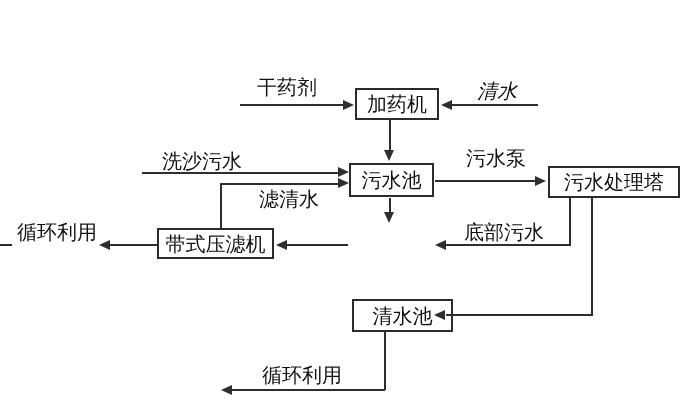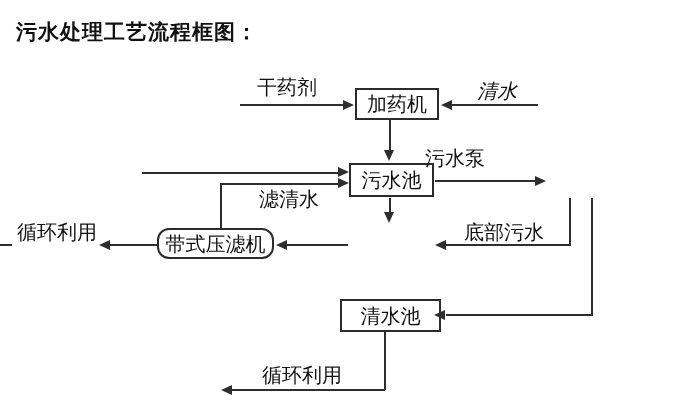--- a/index.html
+++ b/index.html
@@ -39,7 +39,6 @@
 
 <div class="page">
 
-  <div class="title">污水处理工艺流程框图：</div>
 
   <div class="box" style="left:355px;top:88px;width:84px;height:32px;">
     <span>加药机</span>

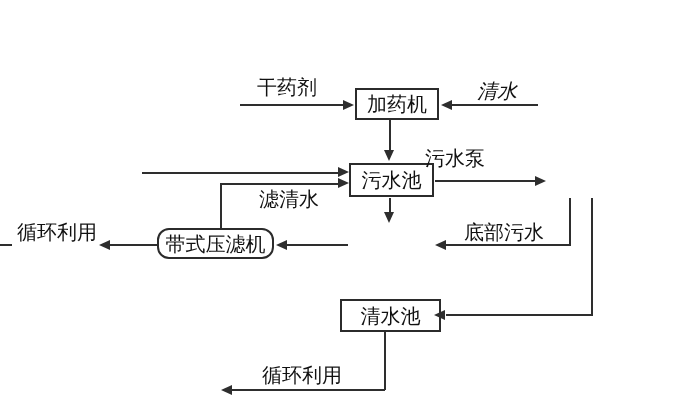--- a/index.html
+++ b/index.html
@@ -55,6 +55,7 @@
 
   <div class="lbl" style="left:257px;top:77px;">干药剂</div>
   <div class="lbl" style="left:477px;top:81px;font-style:italic;">清水</div>
+  <div class="lbl" style="left:162px;top:151px;">洗沙污水</div>
   <div class="lbl" style="left:425px;top:148px;">污水泵</div>
   <div class="lbl" style="left:259px;top:189px;">滤清水</div>
   <div class="lbl" style="left:464px;top:222px;">底部污水</div>

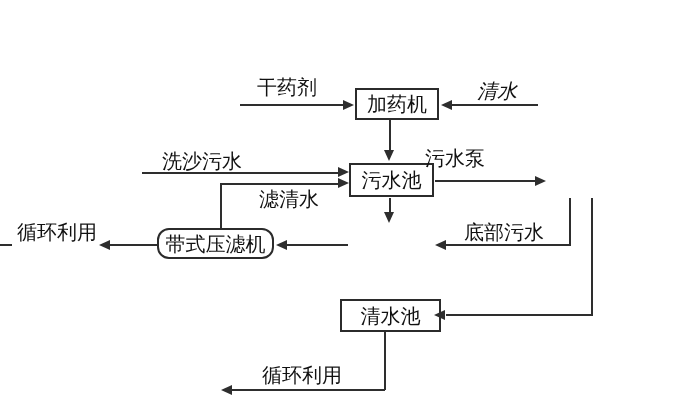--- a/index.html
+++ b/index.html
@@ -56,7 +56,7 @@
   <div class="lbl" style="left:257px;top:77px;">干药剂</div>
   <div class="lbl" style="left:477px;top:81px;font-style:italic;">清水</div>
   <div class="lbl" style="left:162px;top:151px;">洗沙污水</div>
-  <div class="lbl" style="left:425px;top:148px;">污水泵</div>
+  <div class="lbl" style="left:466px;top:148px;">污水泵</div>
   <div class="lbl" style="left:259px;top:189px;">滤清水</div>
   <div class="lbl" style="left:464px;top:222px;">底部污水</div>
   <div class="lbl" style="left:17px;top:222px;">循环利用</div>

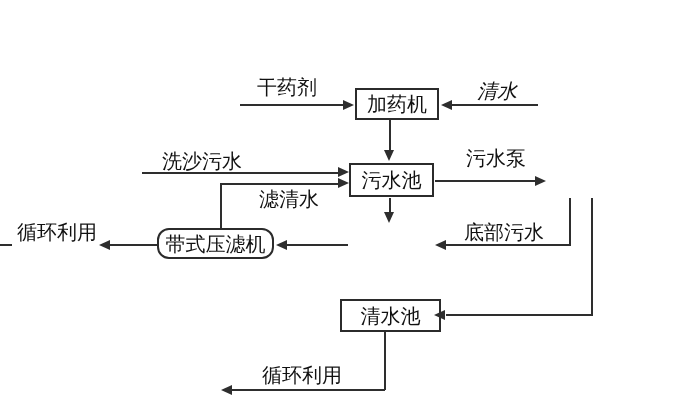--- a/index.html
+++ b/index.html
@@ -45,6 +45,9 @@
   </div>
   <div class="box" style="left:349px;top:163px;width:85px;height:34px;">
     <span>污水池</span>
+  </div>
+  <div class="box" style="left:548px;top:166px;width:132px;height:32px;">
+    <span>污水处理塔</span>
   </div>
   <div class="box" style="left:157px;top:228px;width:117px;height:31px;border-radius:12px;">
     <span>带式压滤机</span>

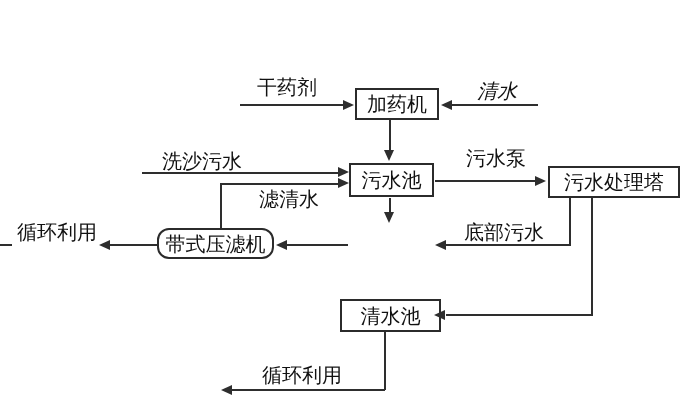--- a/index.html
+++ b/index.html
@@ -49,7 +49,7 @@
   <div class="box" style="left:548px;top:166px;width:132px;height:32px;">
     <span>污水处理塔</span>
   </div>
-  <div class="box" style="left:157px;top:228px;width:117px;height:31px;border-radius:12px;">
+  <div class="box" style="left:157px;top:228px;width:117px;height:31px;">
     <span>带式压滤机</span>
   </div>
   <div class="box" style="left:340px;top:299px;width:101px;height:33px;text-align:center;">

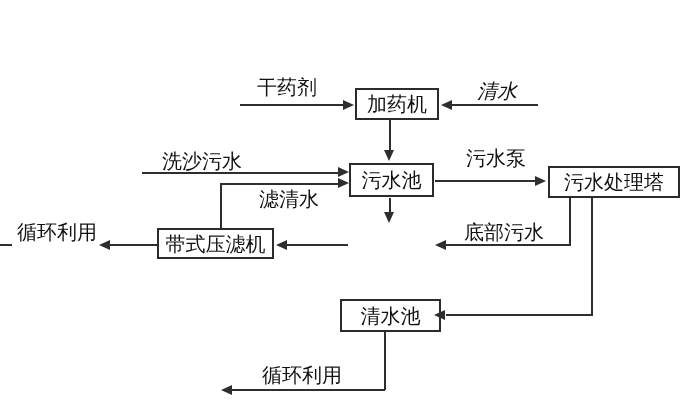--- a/index.html
+++ b/index.html
@@ -52,7 +52,7 @@
   <div class="box" style="left:157px;top:228px;width:117px;height:31px;">
     <span>带式压滤机</span>
   </div>
-  <div class="box" style="left:340px;top:299px;width:101px;height:33px;text-align:center;">
+  <div class="box" style="left:352px;top:299px;width:101px;height:33px;text-align:center;">
     <span>清水池</span>
   </div>
 

